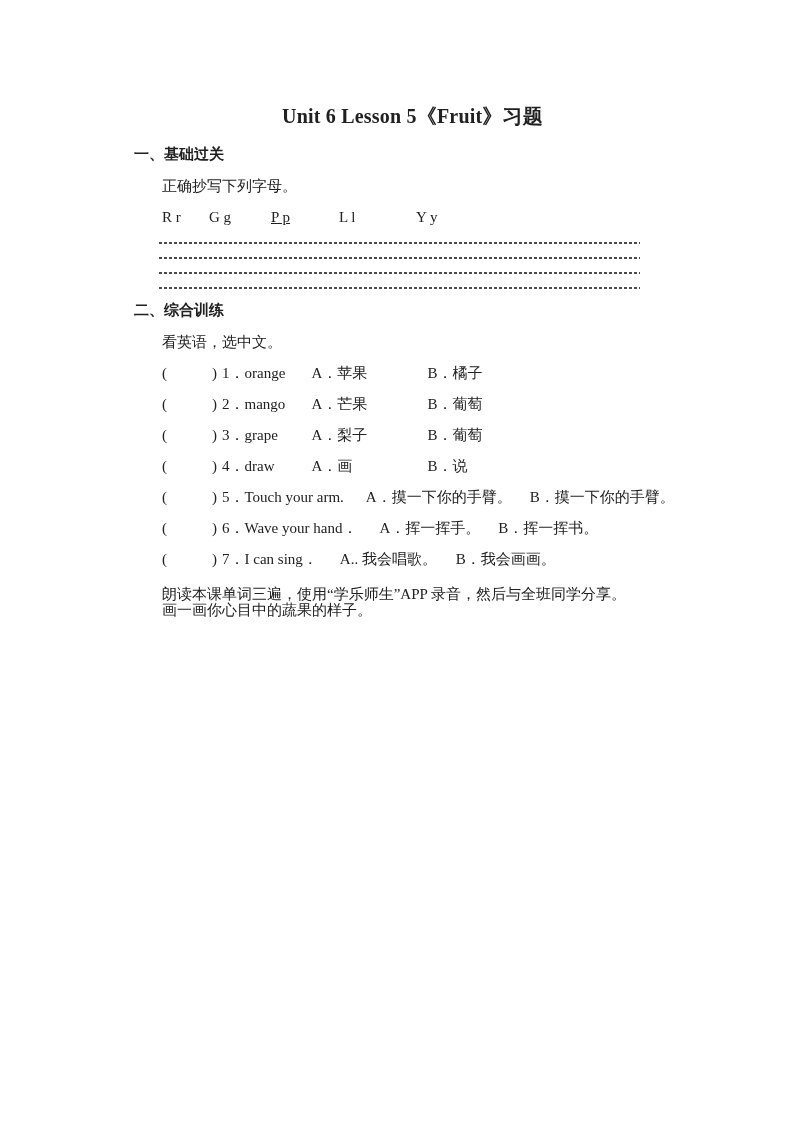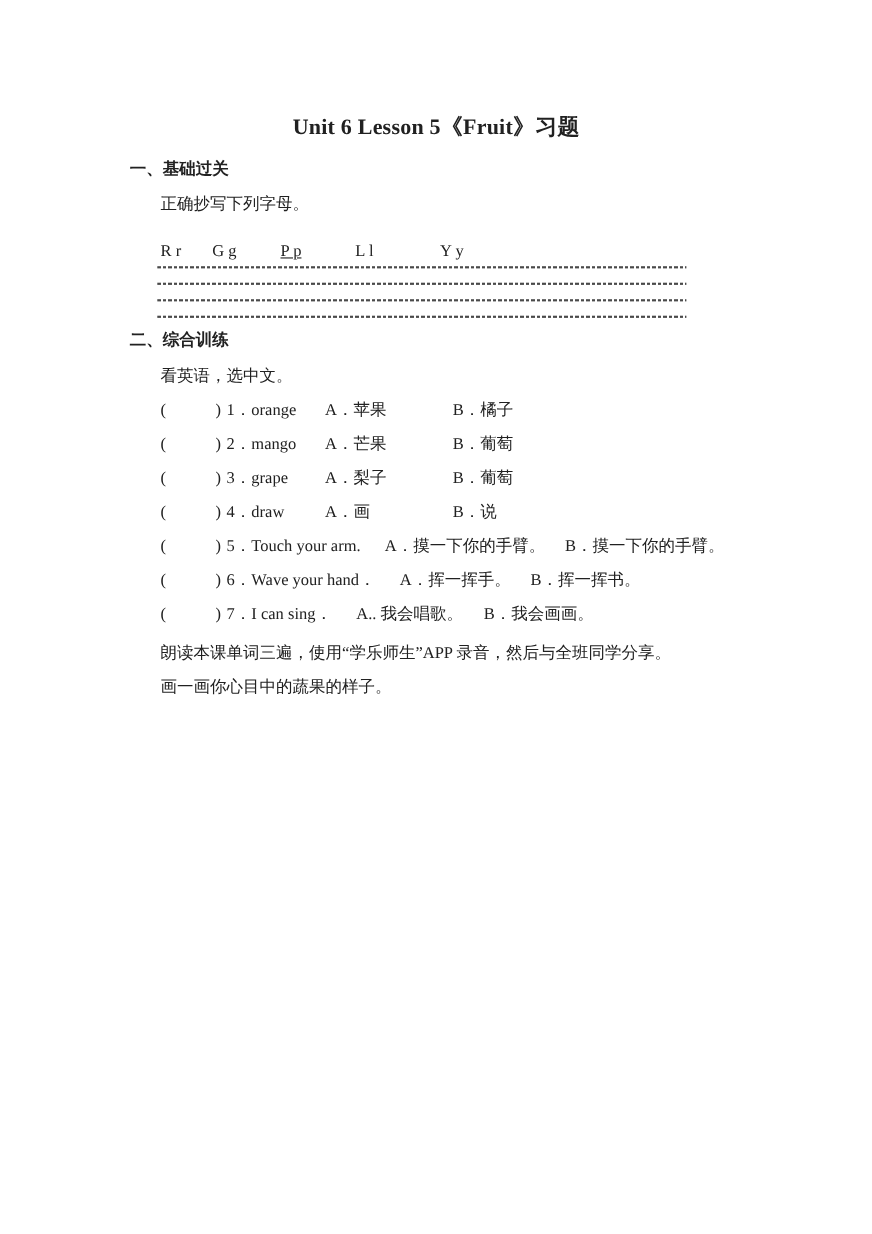--- a/index.html
+++ b/index.html
@@ -16,6 +16,7 @@
     height: 798px;
     padding-top: 104px;
     background: #ffffff;
+    padding-left: 16px;
   }
   .doc-title {
     width: 793px;

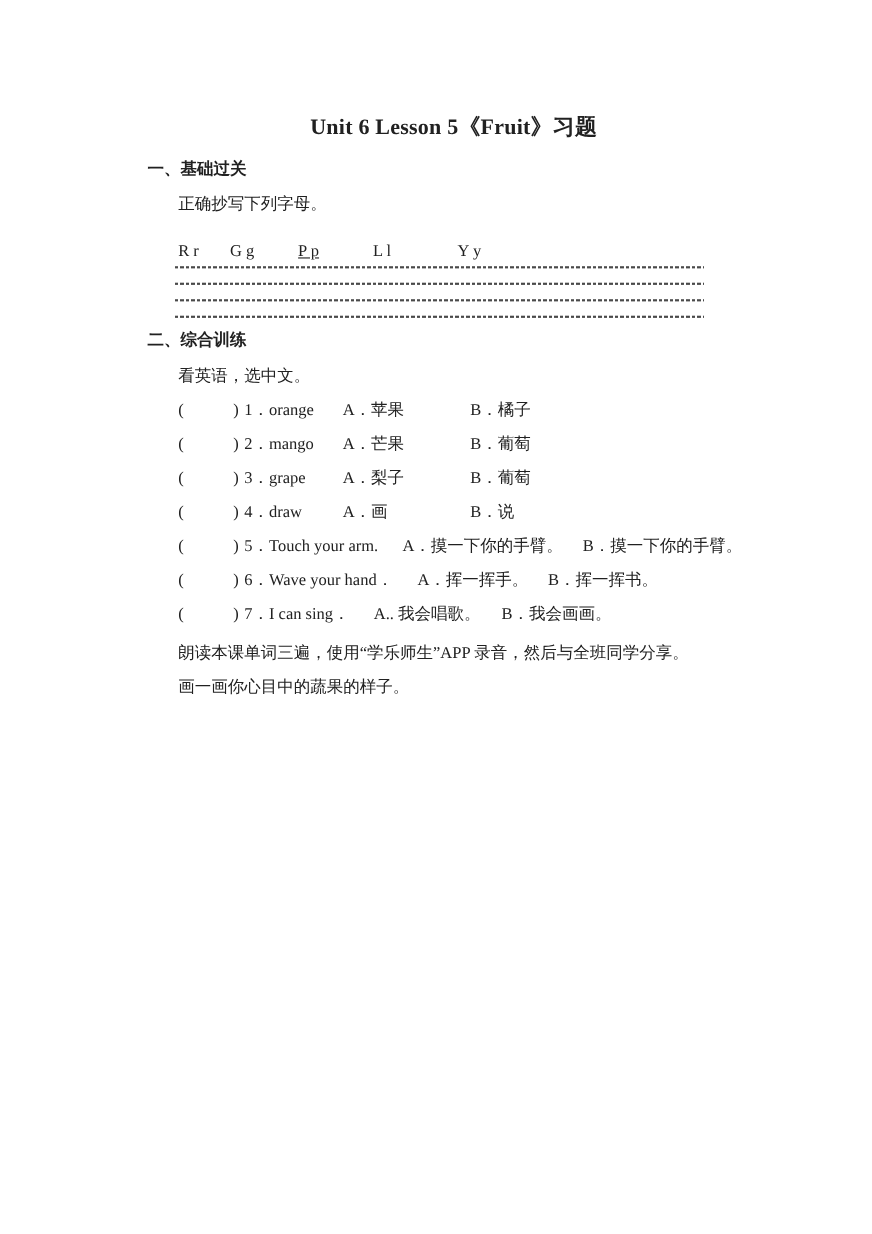--- a/index.html
+++ b/index.html
@@ -43,7 +43,7 @@
     margin-top: 15px;
     margin-left: 28px;
   }
-  .letters-row span { position: absolute; top: 12px; white-space: pre; text-align: center; }
+  .letters-row span { position: absolute; top: 0; white-space: pre; text-align: center; }
   .letters-row span:nth-child(1) { left: 0; }
   .letters-row span:nth-child(2) { left: 47px; }
   .letters-row span:nth-child(3) { left: 109px; text-decoration: underline; }

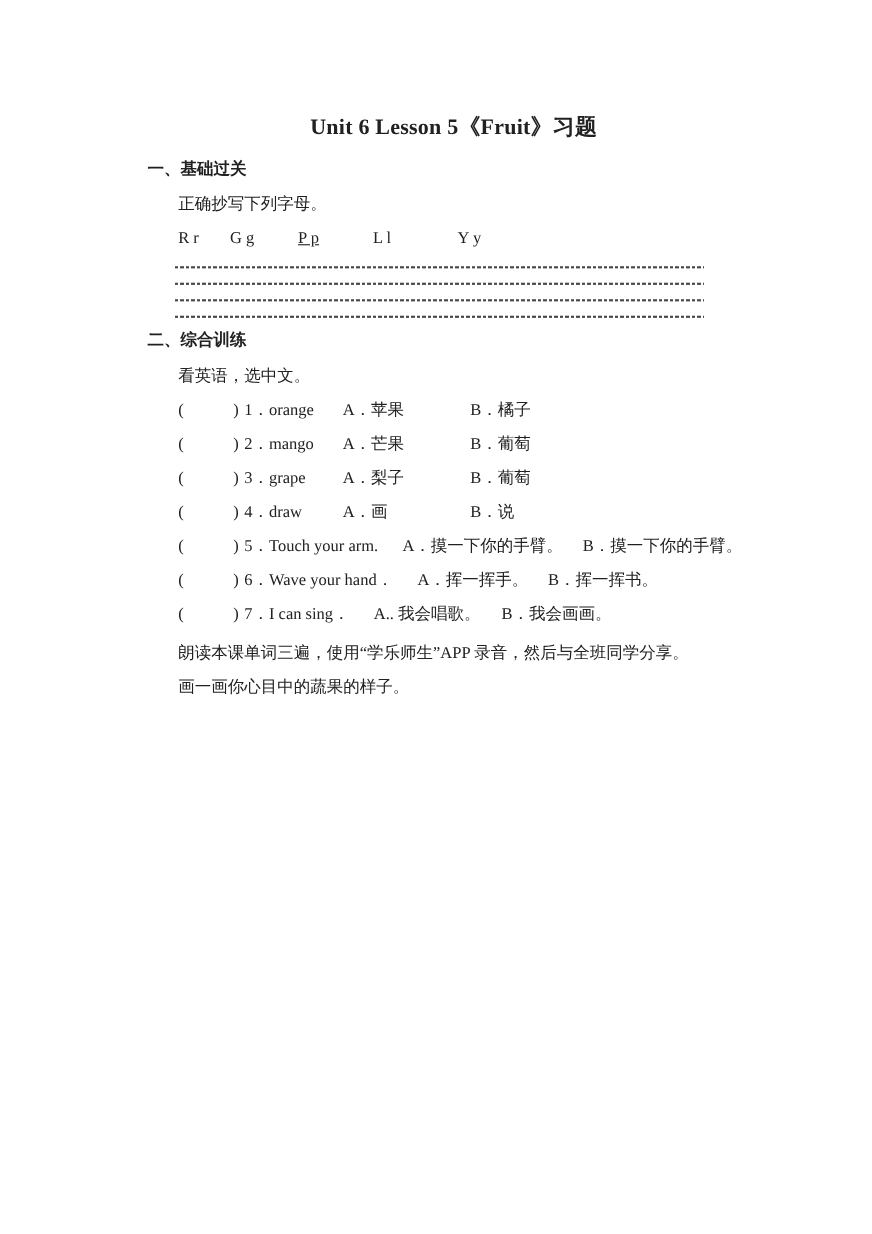--- a/index.html
+++ b/index.html
@@ -68,7 +68,7 @@
   .q-en { display: inline-block; min-width: 45px; margin-right: 22px; }
   .q-a { display: inline-block; min-width: 98px; margin-right: 18px; }
   .para { margin-top: 19px; line-height: 16px; }
-  .para + .para { margin-top: 15px; }
+  .para + .para { margin-top: 0; }
 </style>
 </head>
 <body>

